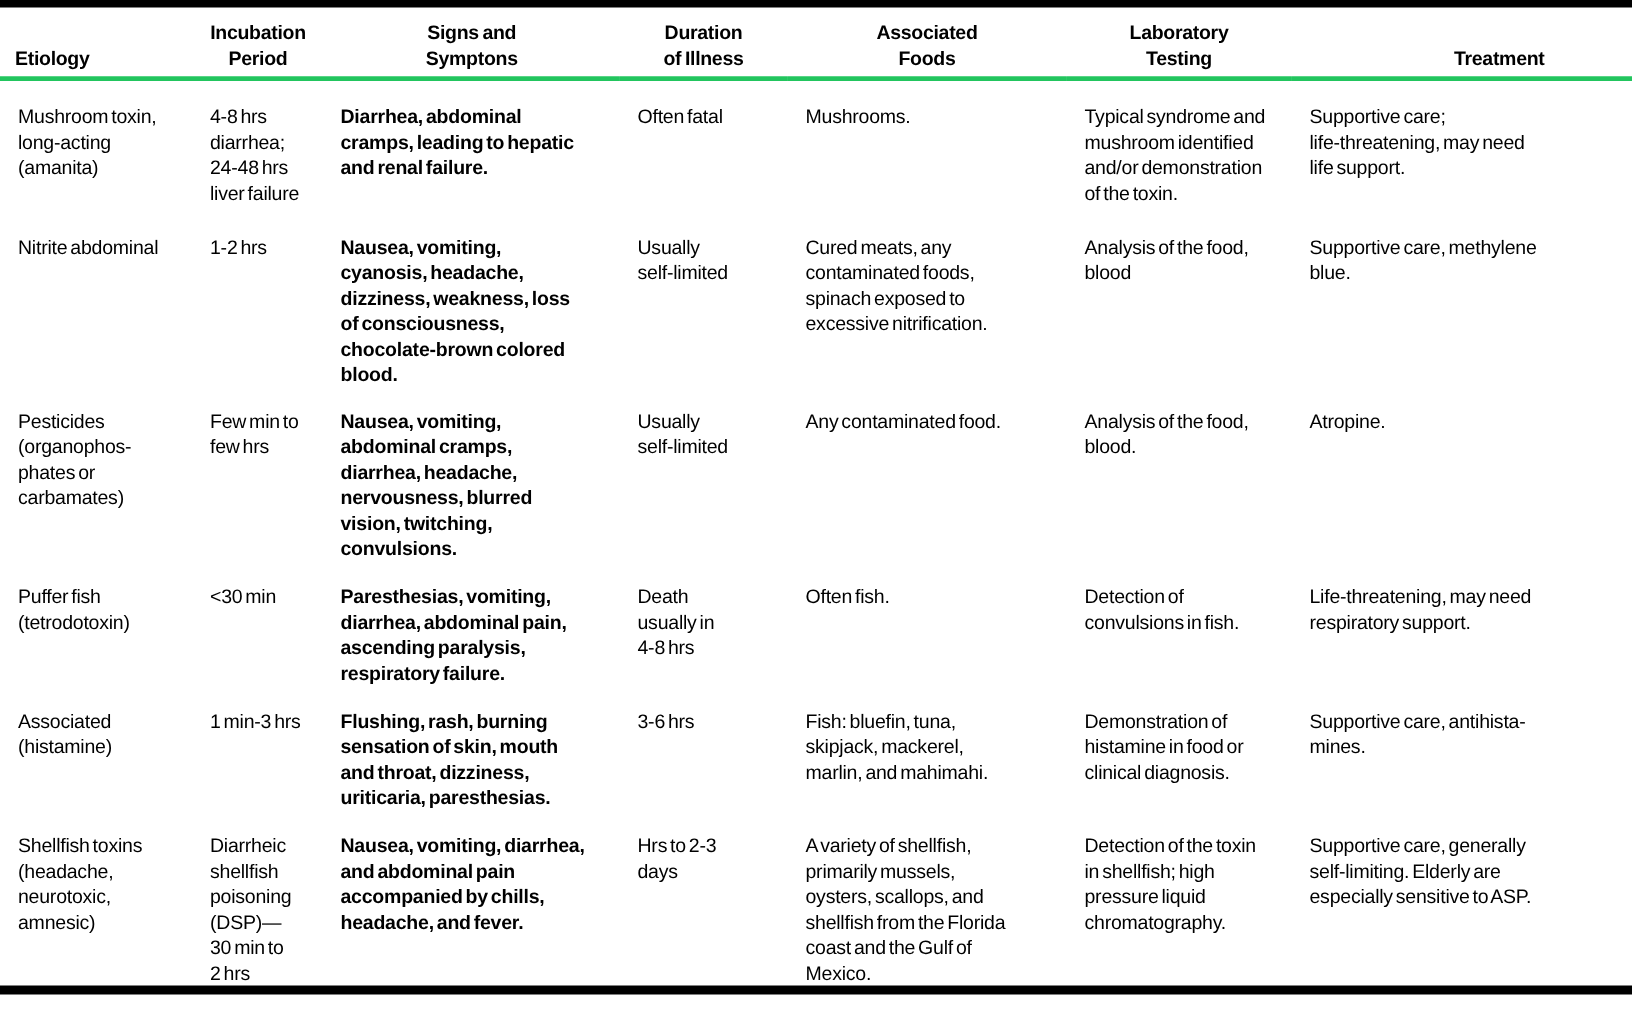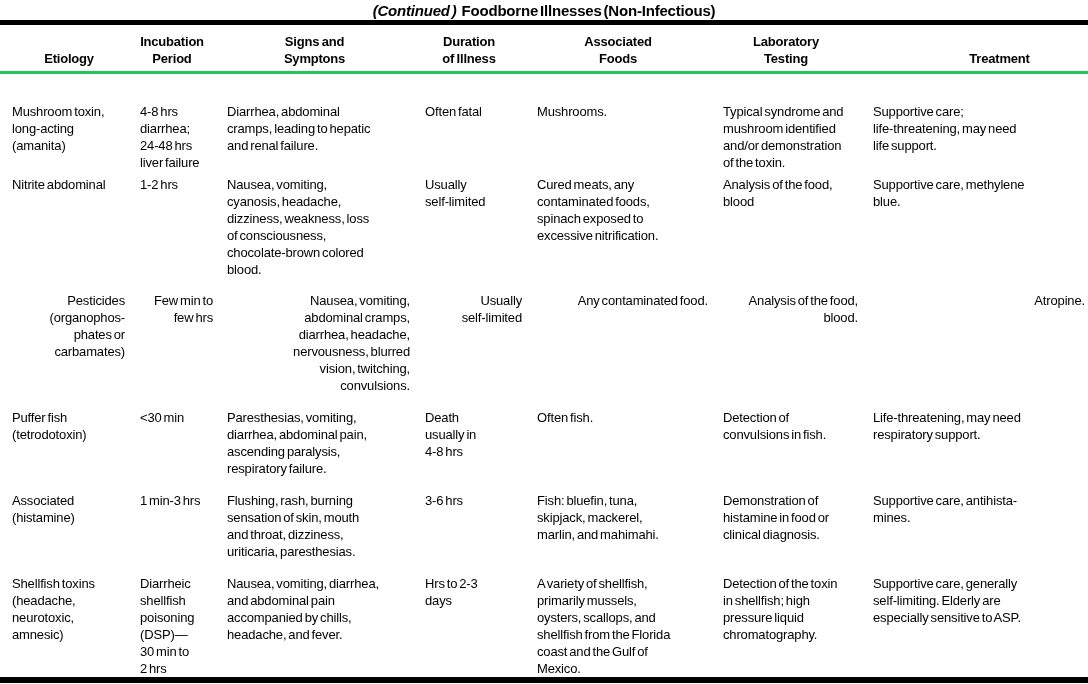--- a/index.html
+++ b/index.html
@@ -60,9 +60,6 @@
 
 <div class="page">
 
-  <div class="title">
-    <span class="cont">(Continued )</span><span>Foodborne Illnesses (Non-Infectious)</span>
-  </div>
 
   <div class="rule-top"></div>
 

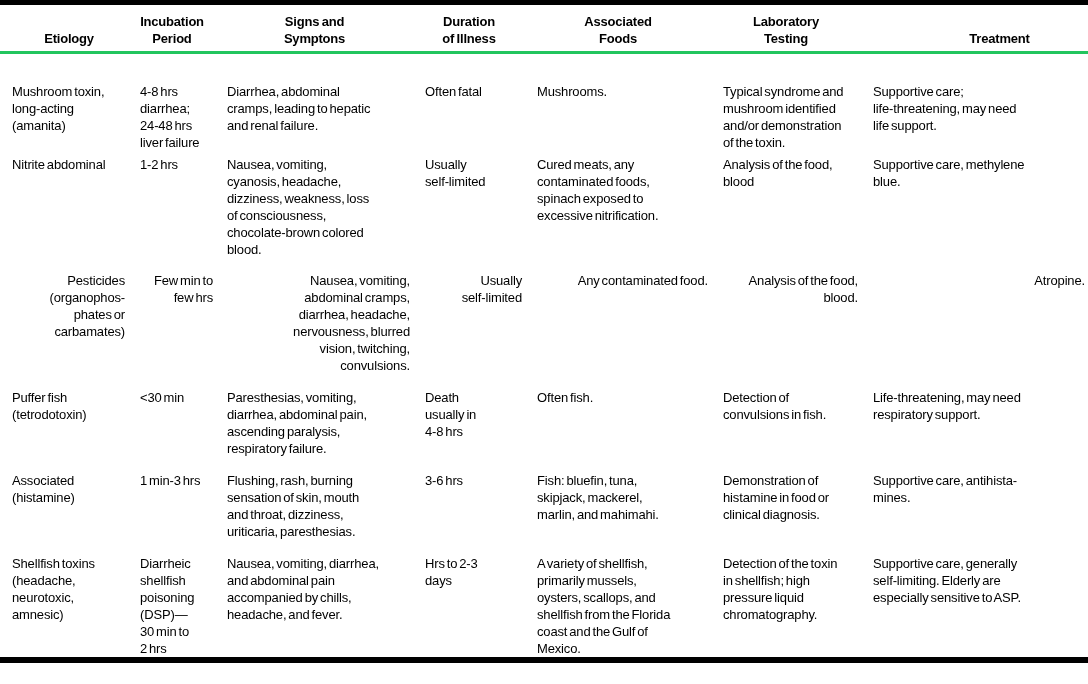--- a/index.html
+++ b/index.html
@@ -34,7 +34,7 @@
     white-space: pre-line;
     letter-spacing: -0.2px; word-spacing: -1px;
   }
-  table.ft th.c0 { text-align: center; padding-left: 10px; }
+  table.ft th.c0 { text-align: left; padding-left: 10px; }
   table.ft th.c6 { padding-left: 50px; margin-top: 42px; }
 
   table.ft td {

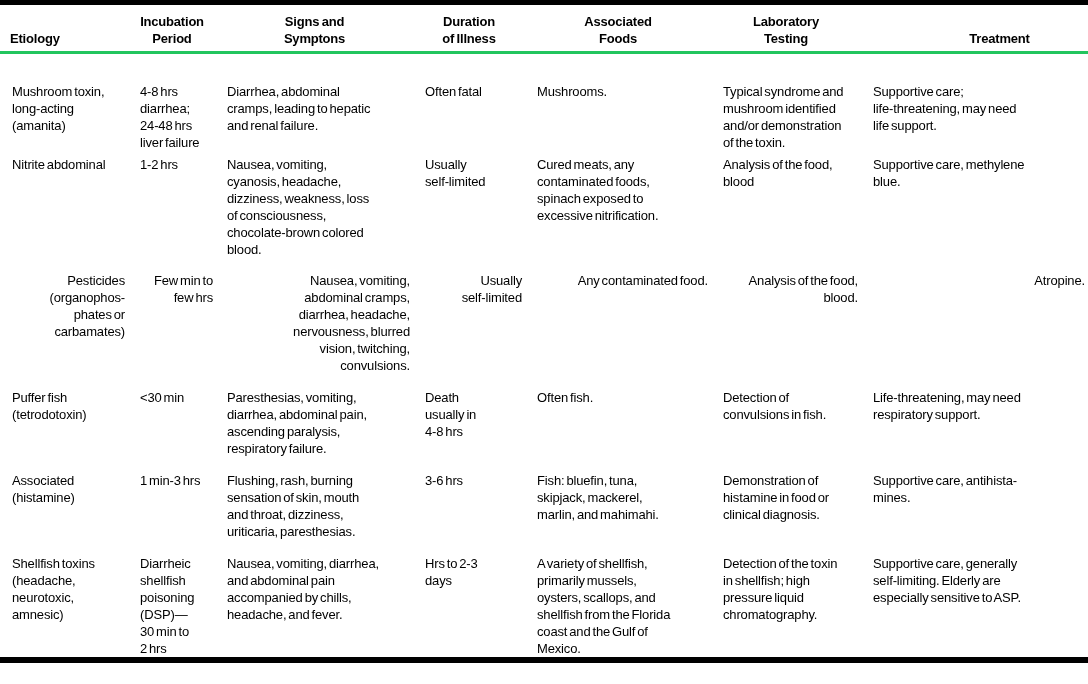--- a/index.html
+++ b/index.html
@@ -46,7 +46,7 @@
     overflow: hidden;
   }
   table.ft td.c2 { padding-left: 11px; }
-  table.ft tbody tr:first-child td { padding-top: 29px; }
+  table.ft tbody tr:first-child td { padding-top: 15px; }
 
   tr.r0 { height: 103px; }
   tr.r1 { height: 116px; }

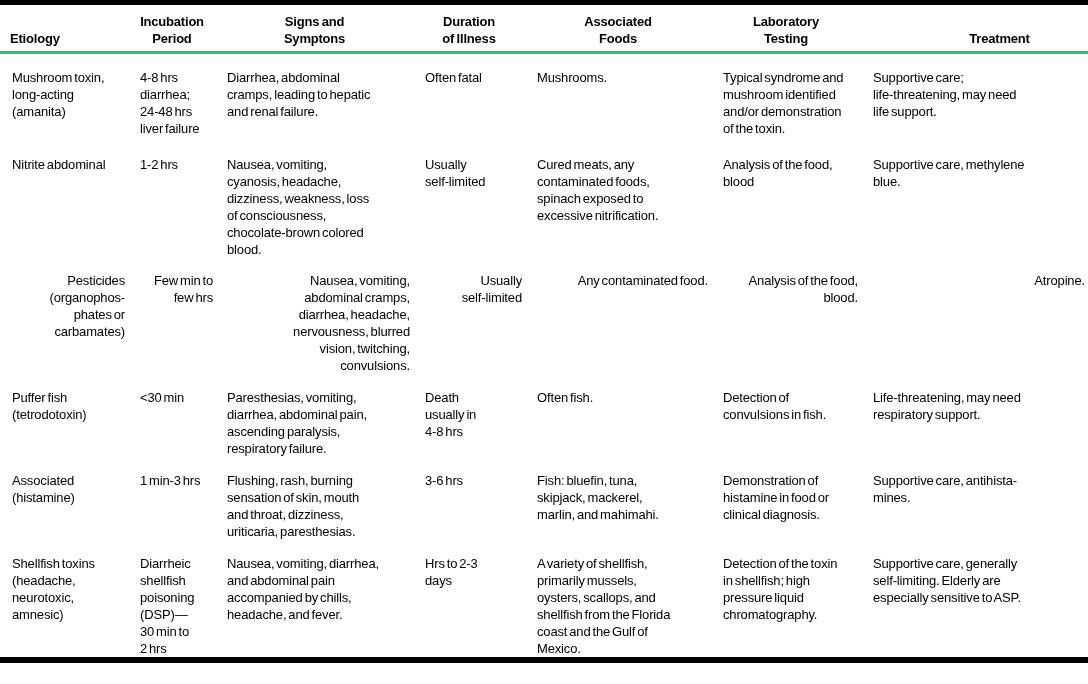--- a/index.html
+++ b/index.html
@@ -45,7 +45,7 @@
     letter-spacing: -0.15px; word-spacing: -1.5px;
     overflow: hidden;
   }
-  table.ft td.c2 { padding-left: 11px; }
+  table.ft td.c2 { padding-left: 11px; font-weight: bold; }
   table.ft tbody tr:first-child td { padding-top: 15px; }
 
   tr.r0 { height: 103px; }

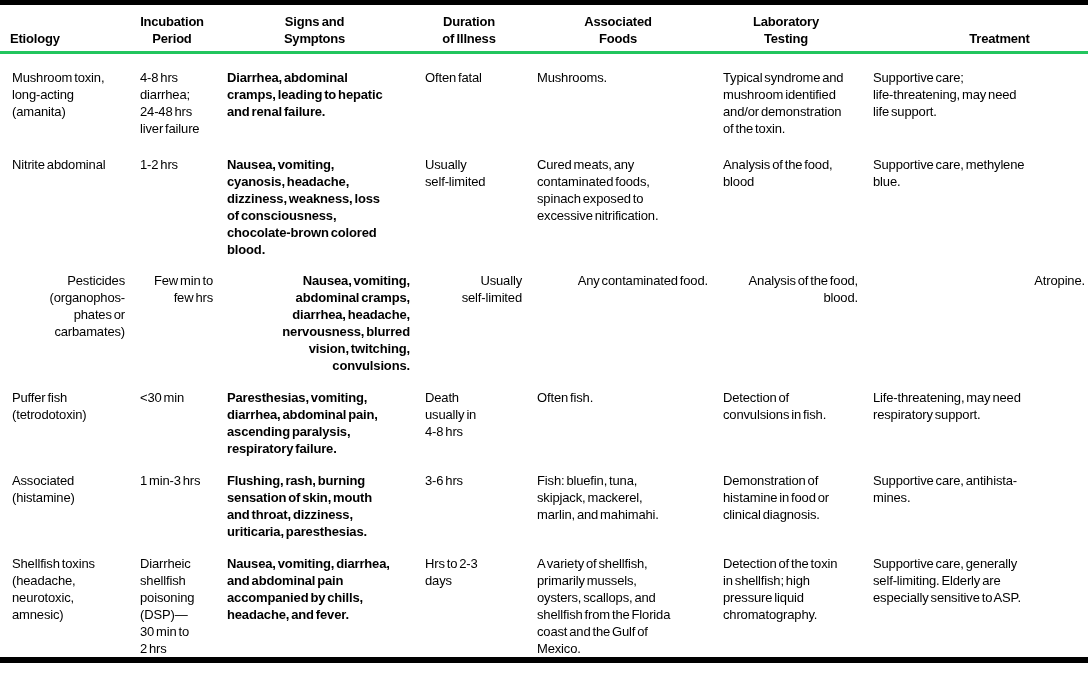--- a/index.html
+++ b/index.html
@@ -50,7 +50,7 @@
 
   tr.r0 { height: 103px; }
   tr.r1 { height: 116px; }
-  tr.r2 { height: 117px; text-align: right; }
+  tr.r2 { height: 117px; }
   tr.r3 { height: 83px; }
   tr.r4 { height: 83px; }
   tr.r5 { height: 101px; }

